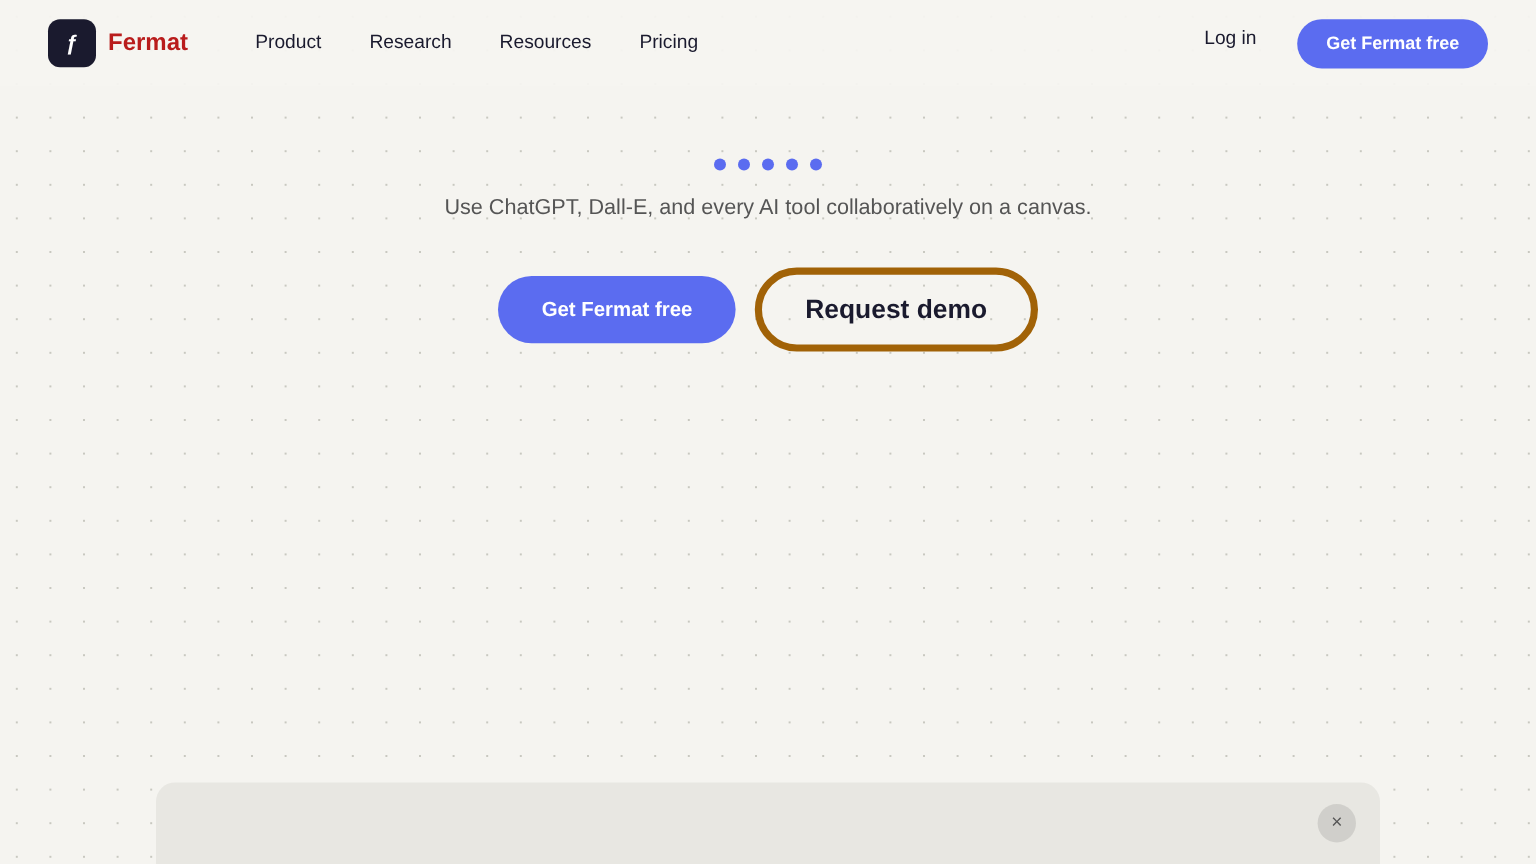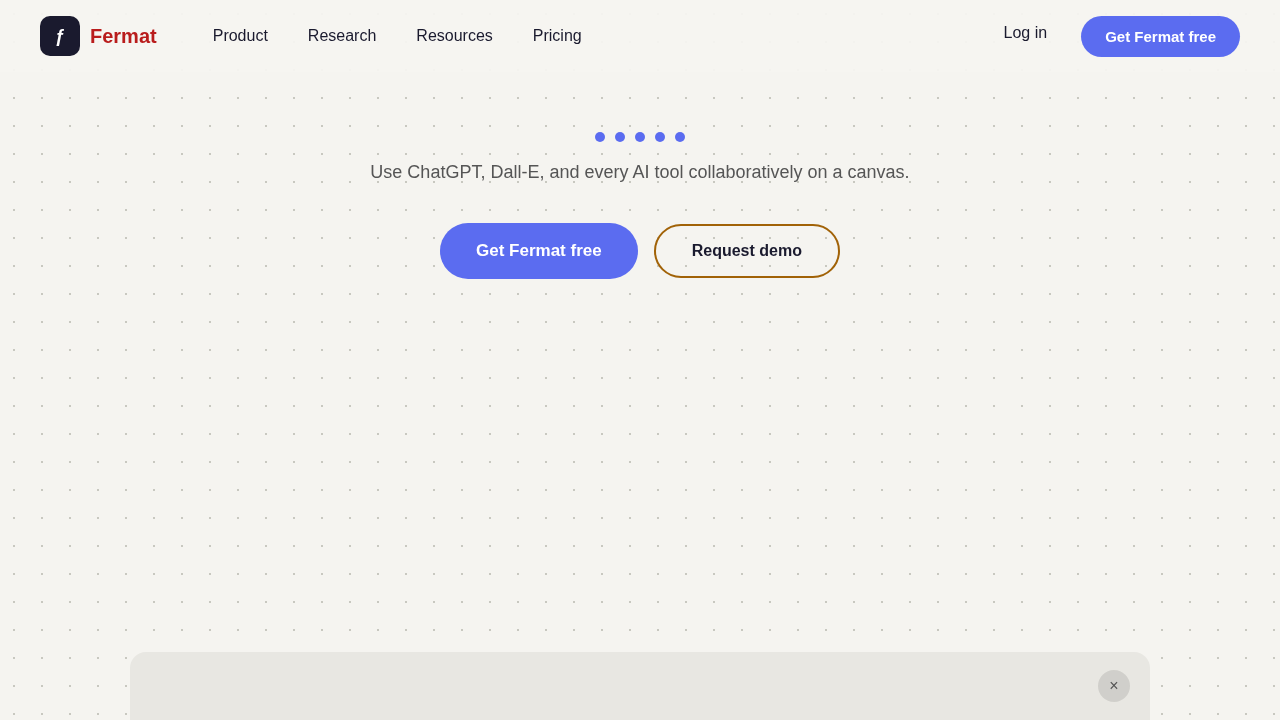--- a/index.html
+++ b/index.html
@@ -176,10 +176,10 @@
     .btn-secondary {
       background-color: transparent;
       color: #1a1a2e;
-      border: 2px solid #a16207;
+      border: 6px solid #a16207;
       padding: 16px 36px;
       border-radius: 50px;
-      font-size: 16px;
+      font-size: 22px;
       font-weight: 600;
       cursor: pointer;
     }

